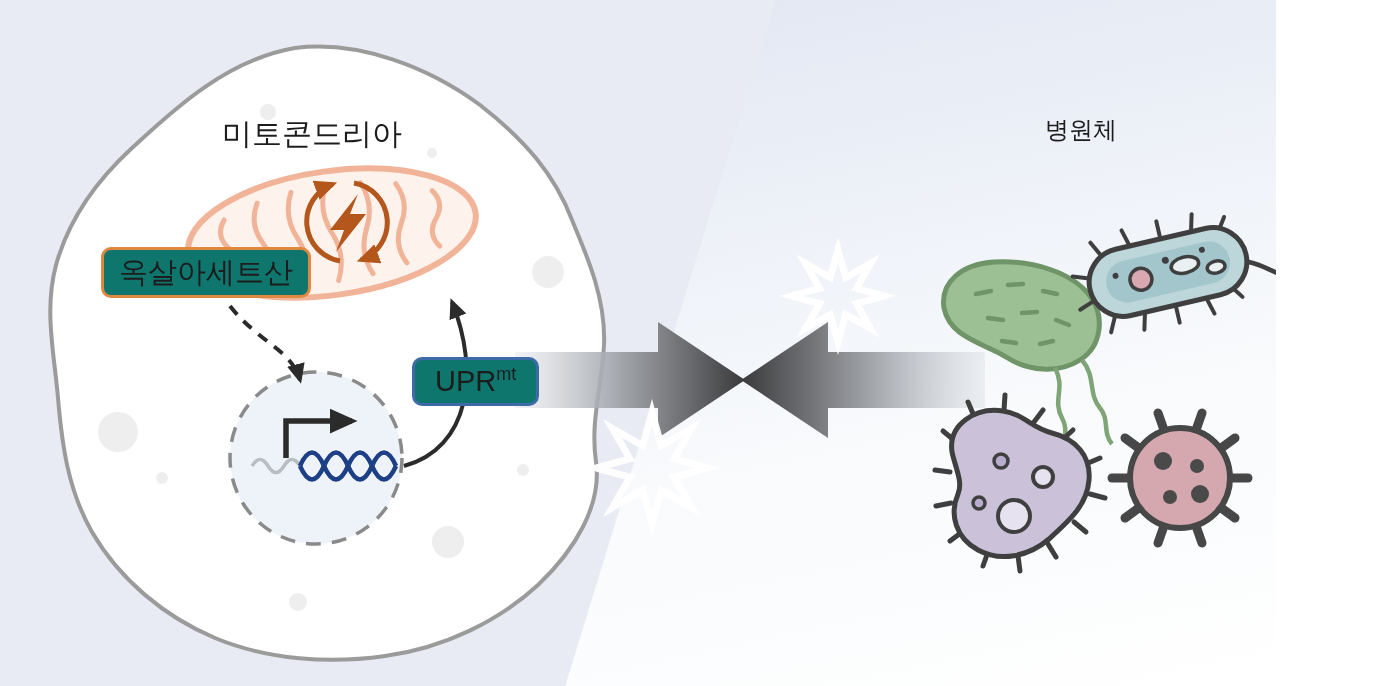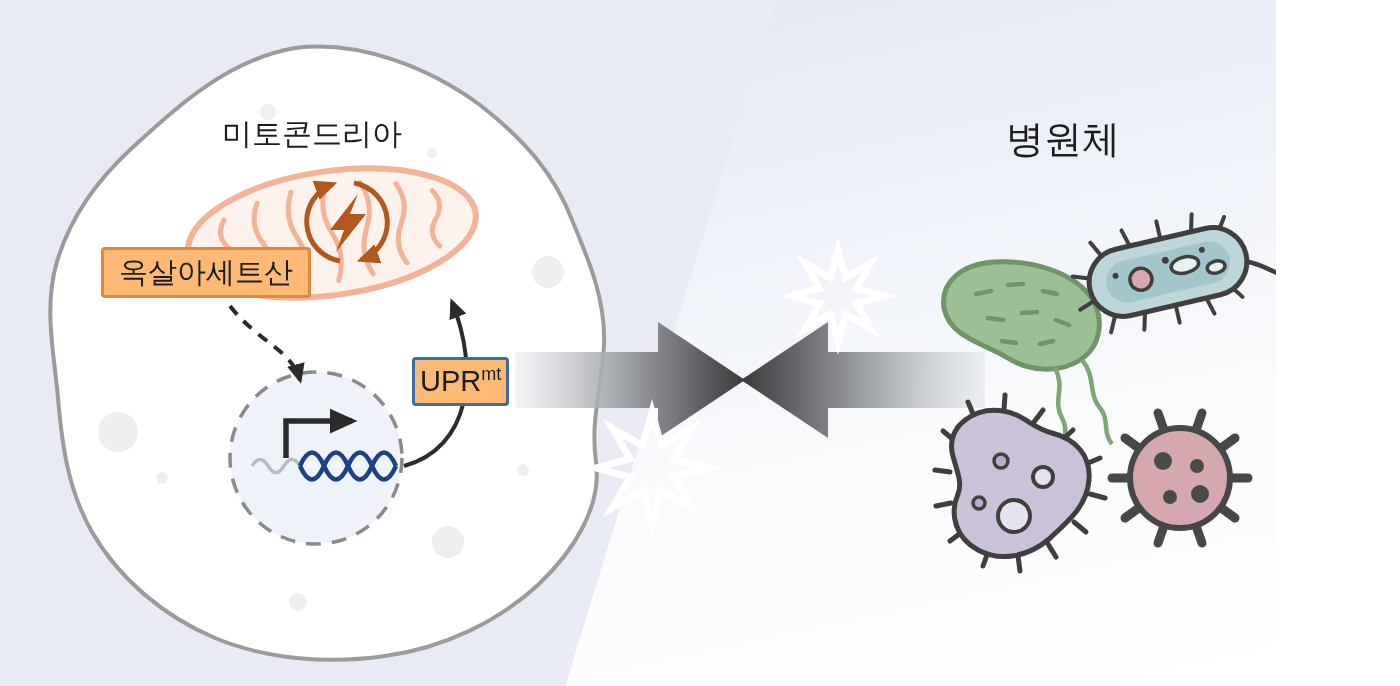--- a/index.html
+++ b/index.html
@@ -16,7 +16,7 @@
   .scene { position:absolute; left:0; top:0; }
   .label { position:absolute; color:#1c1c1c; white-space:nowrap; }
   .title-left  { left:222px; top:114px; font-size:30px; }
-  .title-right { left:1006px; top:114px; font-size:38px; }
+  .title-right { left:1045px; top:114px; font-size:24px; }
   .box {
     background:#fdba74; border-radius:4px; padding:5px 15px;
     font-size:29px; line-height:1.2; color:#1c1c1c;

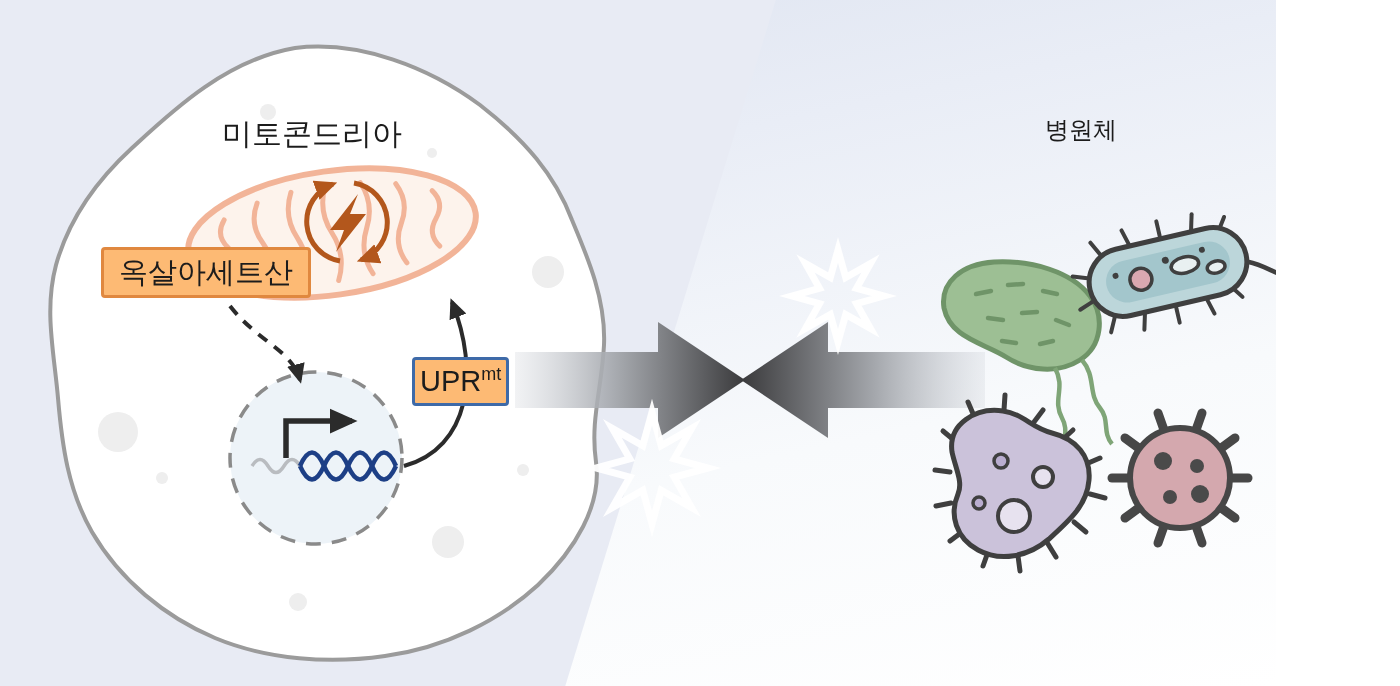--- a/index.html
+++ b/index.html
@@ -18,7 +18,7 @@
   .title-left  { left:222px; top:114px; font-size:30px; }
   .title-right { left:1045px; top:114px; font-size:24px; }
   .box {
-    background:#fdba74; border-radius:4px; padding:5px 15px;
+    background:#0f766e; border-radius:10px; padding:5px 15px;
     font-size:29px; line-height:1.2; color:#1c1c1c;
   }
   .box.orange { left:101px; top:247px; border:3px solid #e0883f; }

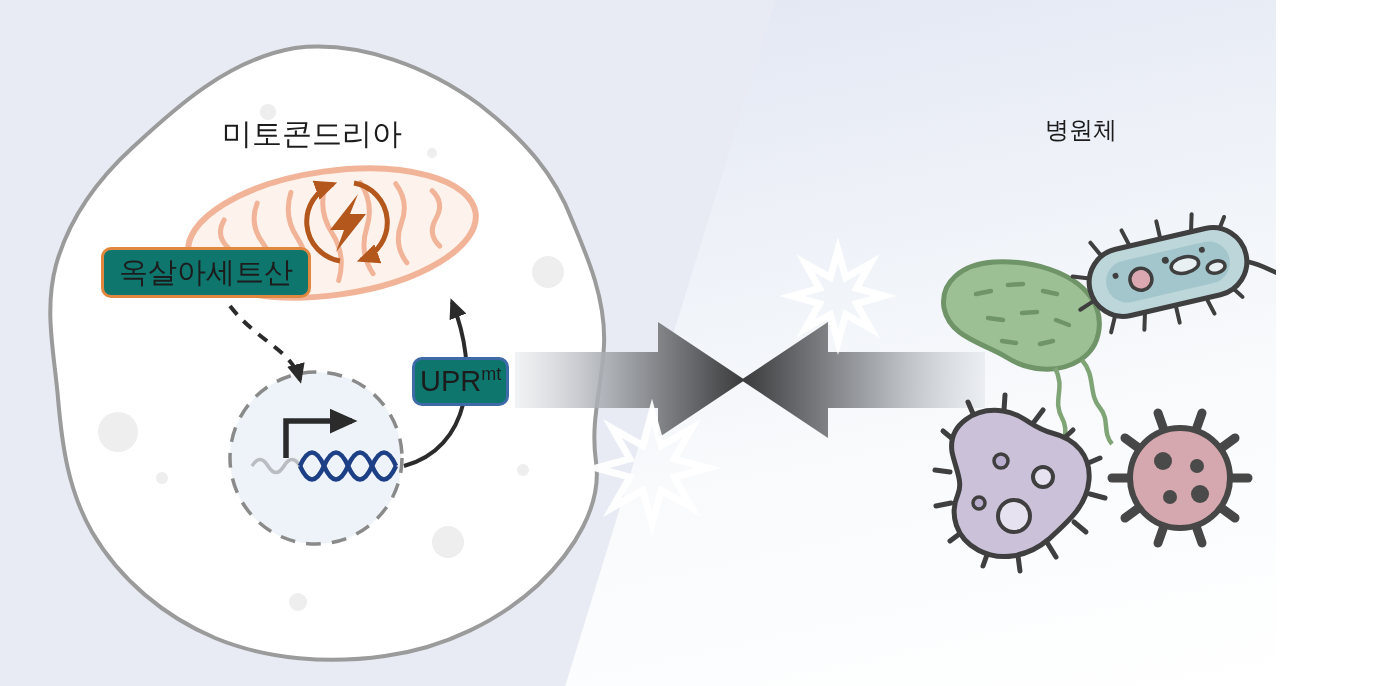--- a/index.html
+++ b/index.html
@@ -22,7 +22,7 @@
     font-size:29px; line-height:1.2; color:#1c1c1c;
   }
   .box.orange { left:101px; top:247px; border:3px solid #e0883f; }
-  .box.blue   { left:412px; top:357px; border:3px solid #3e6aa8; padding:4px 5px; }
+  .box.blue   { left:412px; top:357px; border:3px solid #3e6aa8; padding:4px 20px; }
   .box.blue sup { font-size:18px; }
   .watermark { position:absolute; right:14px; bottom:2px; }
   .watermark text { font-family:"DejaVu Sans","Liberation Sans",sans-serif; }

